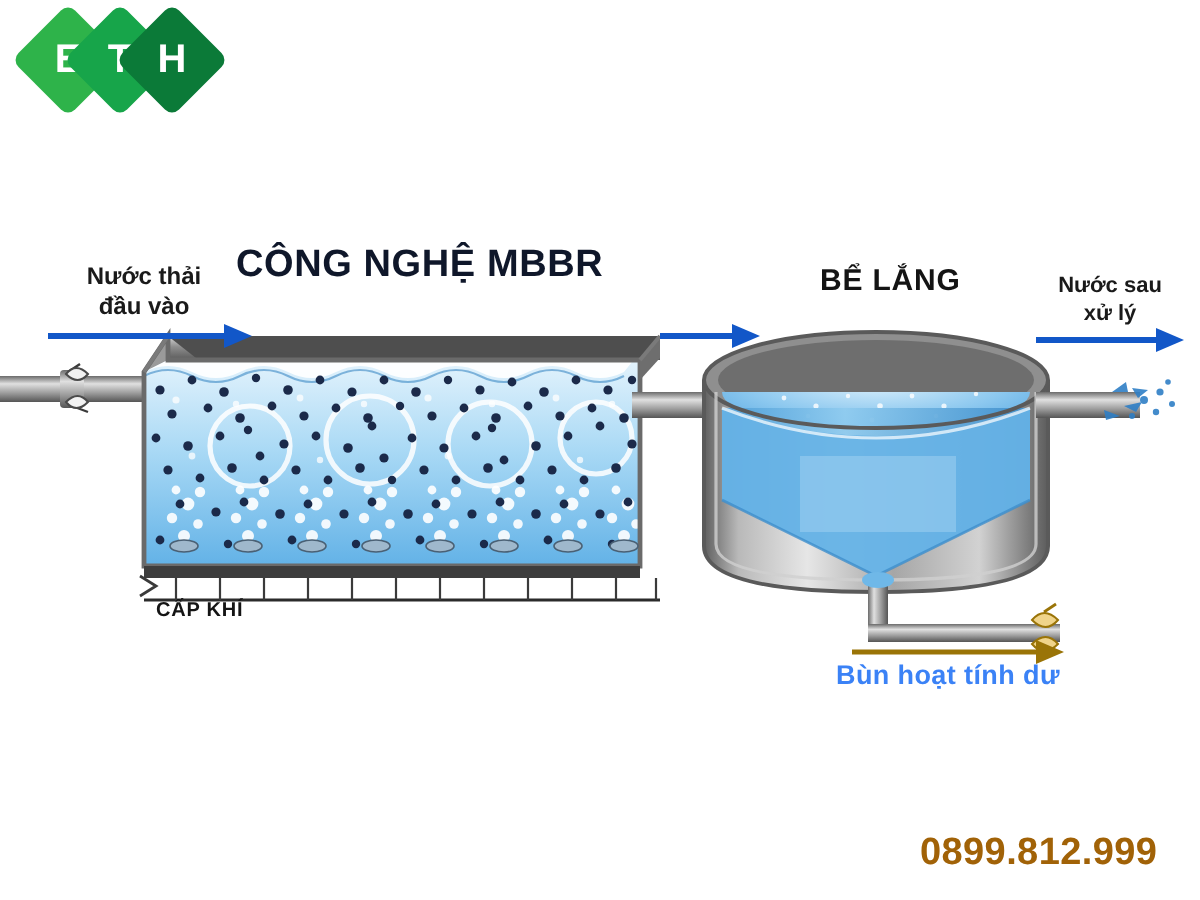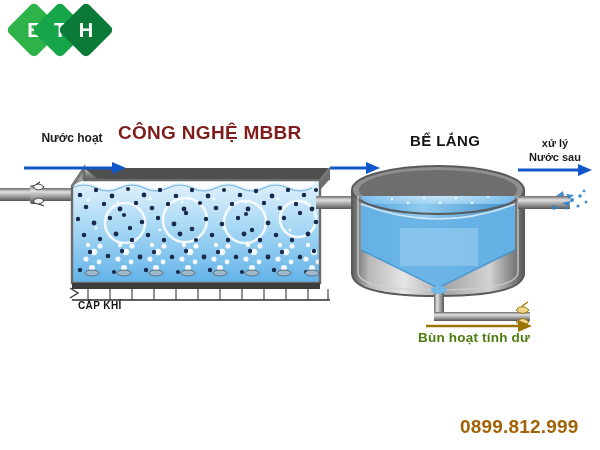--- a/index.html
+++ b/index.html
@@ -461,7 +461,7 @@
   </svg>
 
   <div class="inlbl">
-    <div>Nước hoạt</div>
+    <div>Nước thải</div>
   </div>
 
   <div class="title">CÔNG NGHỆ MBBR</div>

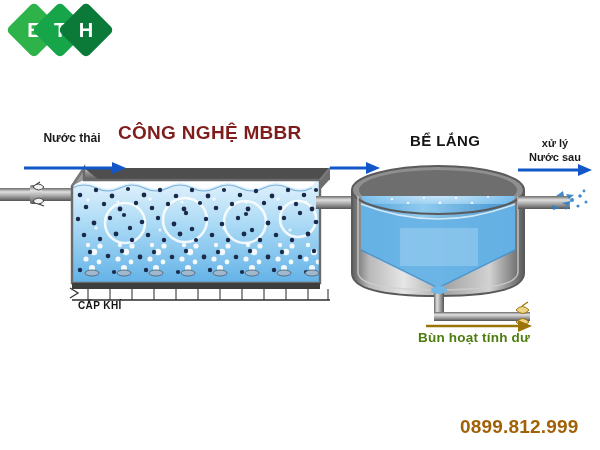--- a/index.html
+++ b/index.html
@@ -19,7 +19,7 @@
   .d1{left:0px;}
   .d2{left:26px;}
   .d3{left:52px;}
-  .title{position:absolute;left:118px;top:122px;color:#7f1d1d;
+  .title{position:absolute;left:118px;top:122px;color:#0f172a;
        font-size:19px;font-weight:bold;letter-spacing:.3px;
        font-family:"Liberation Sans",sans-serif;white-space:nowrap;text-align:center;}
   .belang{position:absolute;left:410px;top:132px;color:#141414;

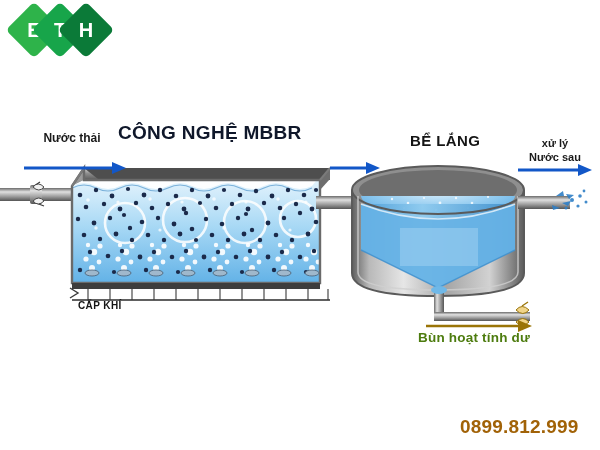--- a/index.html
+++ b/index.html
@@ -462,6 +462,7 @@
 
   <div class="inlbl">
     <div>Nước thải</div>
+    <div>đầu vào</div>
   </div>
 
   <div class="title">CÔNG NGHỆ MBBR</div>

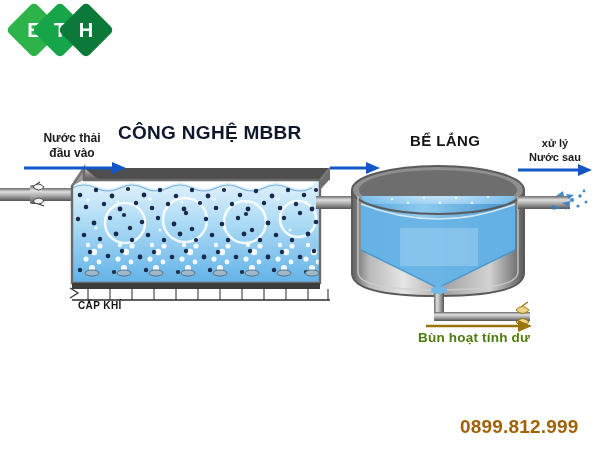--- a/index.html
+++ b/index.html
@@ -470,8 +470,8 @@
   <div class="belang">BỂ LẮNG</div>
 
   <div class="outlbl">
+    <div>Nước sau</div>
     <div>xử lý</div>
-    <div>Nước sau</div>
   </div>
 
   <div class="capkhi">CẤP KHÍ</div>

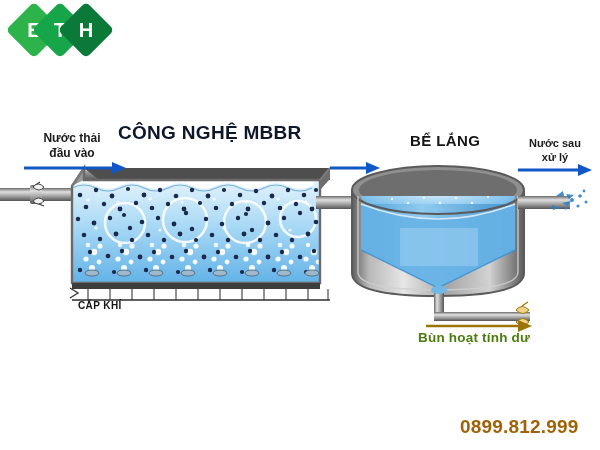--- a/index.html
+++ b/index.html
@@ -28,7 +28,7 @@
   .capkhi{position:absolute;left:78px;top:300px;color:#141414;
        font-size:10px;font-weight:bold;letter-spacing:.4px;
        font-family:"Liberation Sans",sans-serif;white-space:nowrap;}
-  .bun{position:absolute;left:418px;top:330px;color:#4d7c0f;
+  .bun{position:absolute;left:418px;top:330px;color:#3b82f6;
        font-size:13.5px;font-weight:bold;letter-spacing:.2px;
        font-family:"Liberation Sans",sans-serif;white-space:nowrap;}
   .inlbl{position:absolute;left:22px;top:131px;width:100px;

